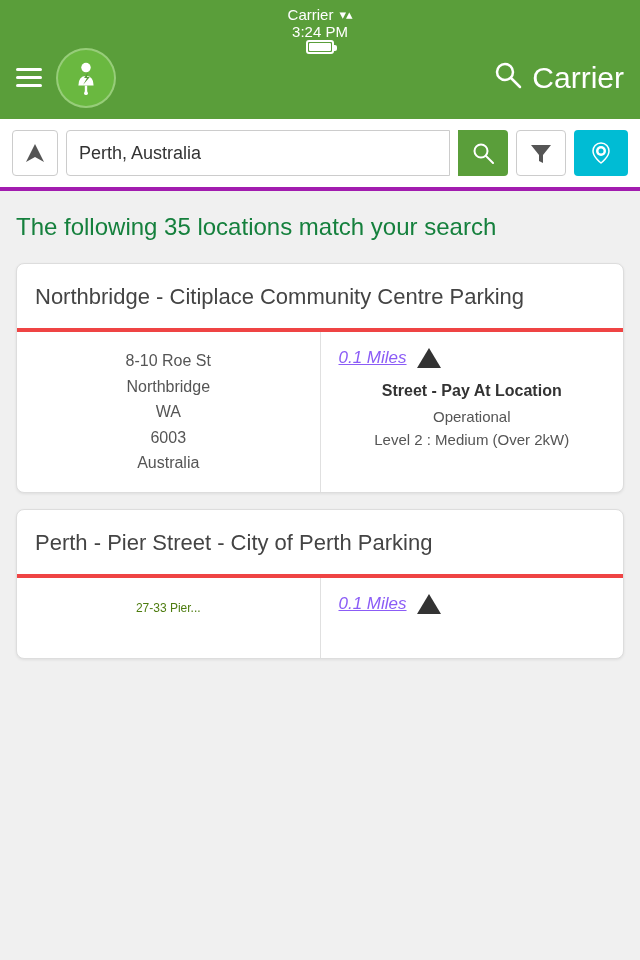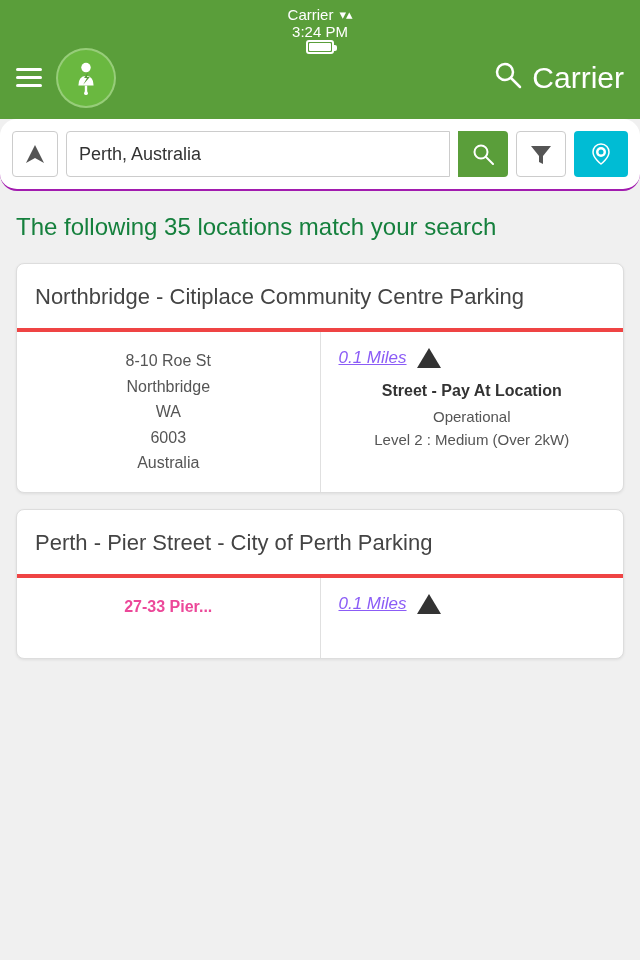--- a/index.html
+++ b/index.html
@@ -114,9 +114,8 @@
       align-items: center;
       padding: 10px 12px;
       gap: 8px;
-      border-bottom: 2px solid #a21caf;
+      border-bottom: 4px solid #a21caf;
       height: 72px;
-      border-radius: 17px;
     }
     .location-btn {
       width: 46px; height: 46px;

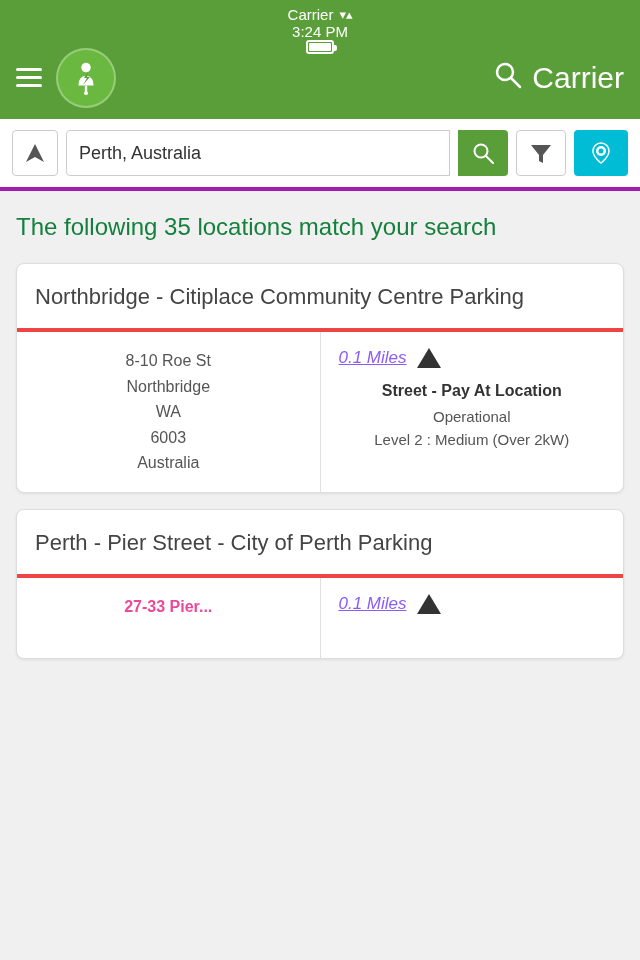--- a/index.html
+++ b/index.html
@@ -371,7 +371,7 @@
     <div class="card-title">Perth - Pier Street - City of Perth Parking</div>
     <div class="card-body" style="min-height:80px; overflow:hidden;">
       <div class="card-address">
-        <span style="color:#ec4899; font-size:16px;font-weight:bold;">27-33 Pier...</span>
+        <span style="color:#4d7c0f; font-size:12px;">27-33 Pier...</span>
       </div>
       <div class="card-details">
         <div class="card-distance">

